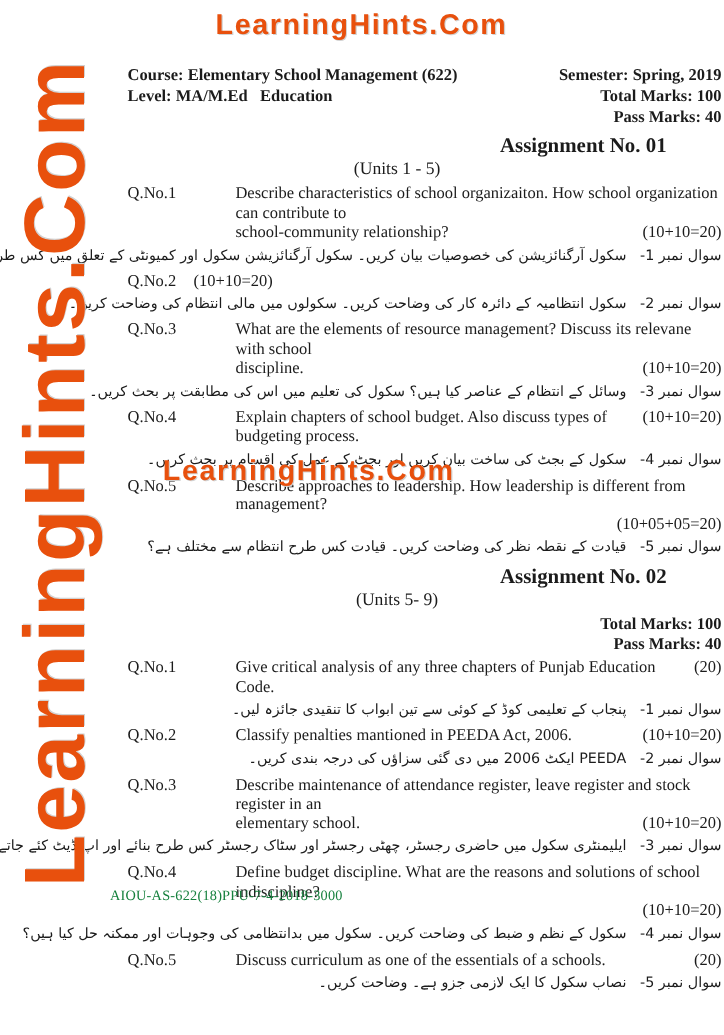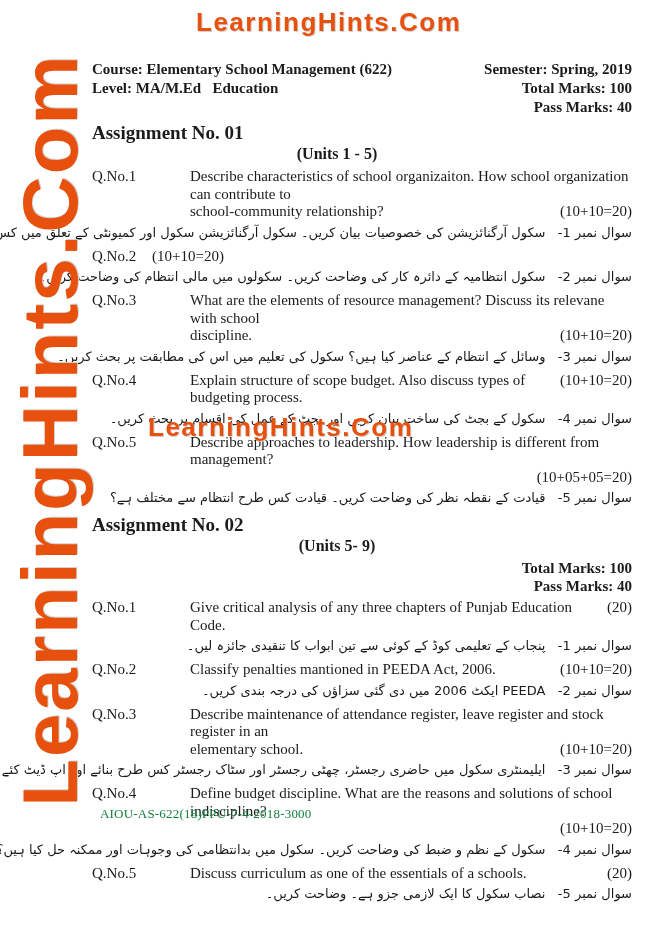--- a/index.html
+++ b/index.html
@@ -38,7 +38,7 @@
   
   .content {
     position: absolute;
-    left: 92px; top: 60px;
+    left: 116px; top: 60px;
     width: 540px;
     font-size: 15px;
     line-height: 17.5px;

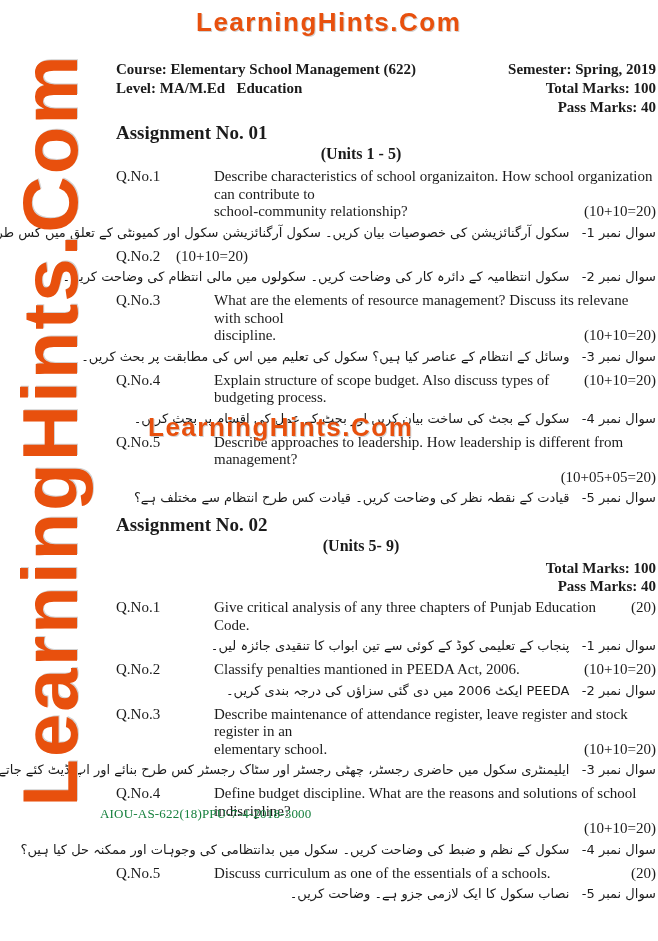--- a/index.html
+++ b/index.html
@@ -47,7 +47,7 @@
   .meta-row { display: flex; justify-content: space-between; font-weight: bold; line-height: 19px; }
   .meta-row.right-only { justify-content: flex-end; }
 
-  .a-title { font-size: 19px; font-weight: bold; text-align: left; padding-right: 50px; line-height: 23px; margin-top: 4px; }
+  .a-title { font-size: 19px; font-weight: bold; text-align: right; padding-right: 50px; line-height: 23px; margin-top: 4px; }
   .a-units { font-size: 16px; font-weight: bold; text-align: center; padding-right: 50px; line-height: 20px; }
 
   .marks-block { text-align: right; font-weight: bold; line-height: 18px; margin-top: 3px; }

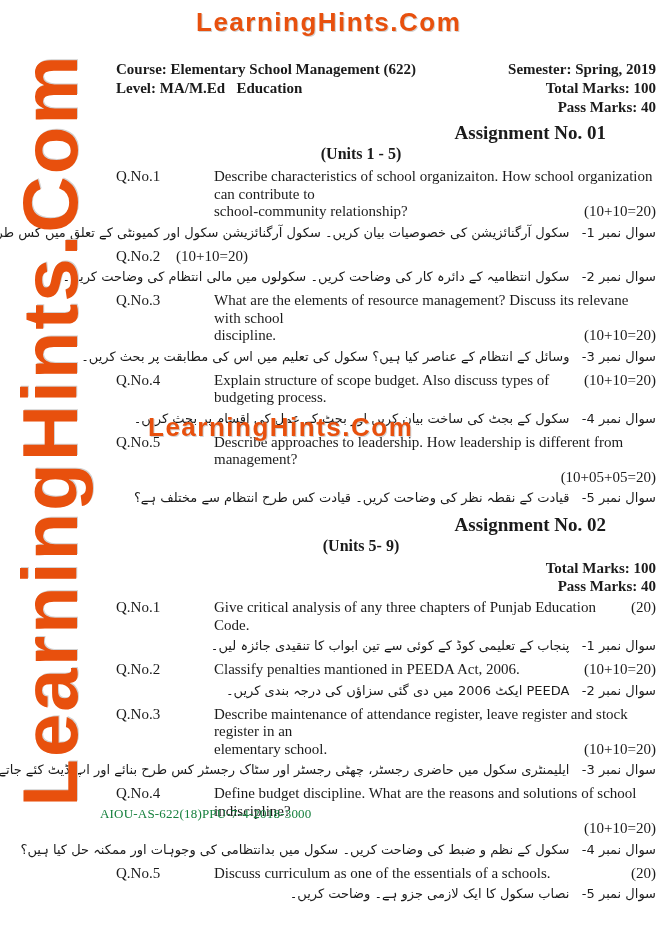--- a/index.html
+++ b/index.html
@@ -48,7 +48,7 @@
   .meta-row.right-only { justify-content: flex-end; }
 
   .a-title { font-size: 19px; font-weight: bold; text-align: right; padding-right: 50px; line-height: 23px; margin-top: 4px; }
-  .a-units { font-size: 16px; font-weight: bold; text-align: center; padding-right: 50px; line-height: 20px; }
+  .a-units { font-size: 16px; font-weight: normal; text-align: center; padding-right: 50px; line-height: 20px; }
 
   .marks-block { text-align: right; font-weight: bold; line-height: 18px; margin-top: 3px; }
 

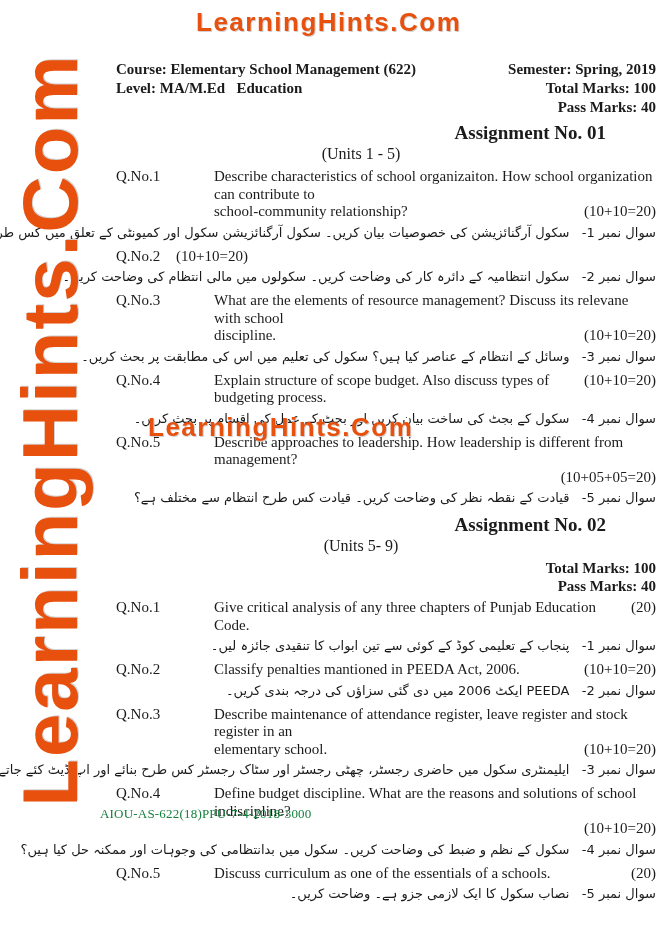--- a/index.html
+++ b/index.html
@@ -137,7 +137,7 @@
           <div class="question">
             <div class="qline first">
               <span class="qno">Q.No.4</span>
-              <span class="qtext">Explain structure of scope budget. Also discuss types of budgeting process.</span>
+              <span class="qtext">Explain chapters of school budget. Also discuss types of budgeting process.</span>
               <span class="qmarks">(10+10=20)</span>
             </div>
             <div class="urdu" dir="rtl">سوال نمبر 4- &nbsp;&nbsp;سکول کے بجٹ کی ساخت بیان کریں اور بجٹ کے عمل کی اقسام پر بحث کریں۔</div>

